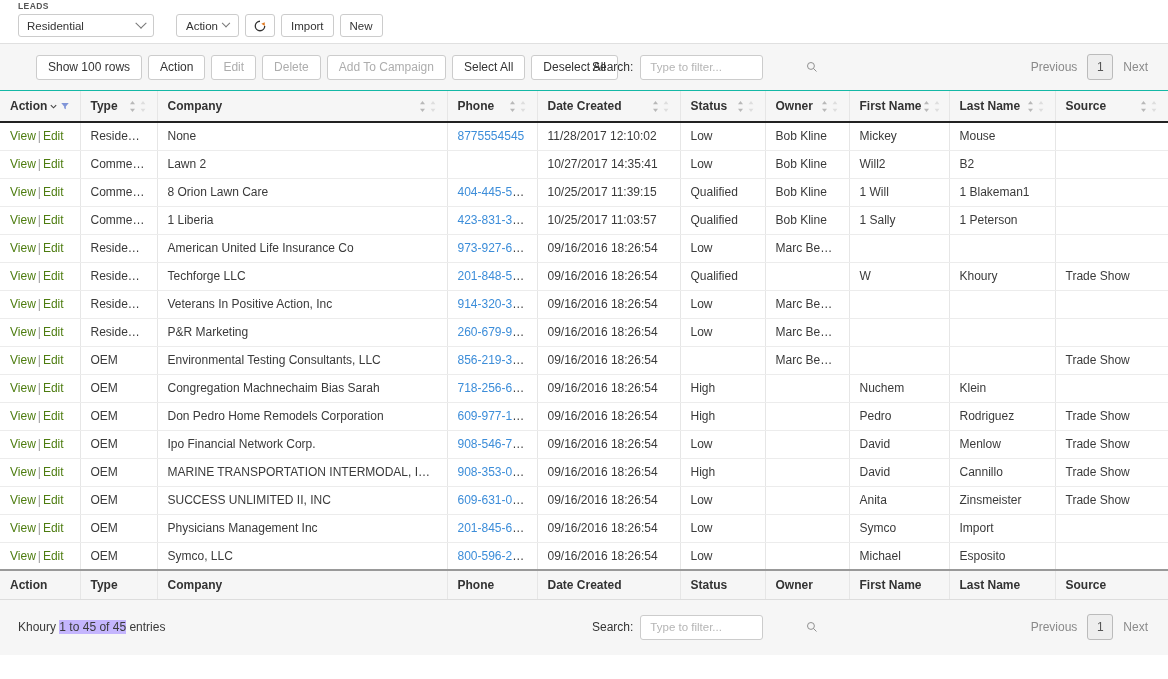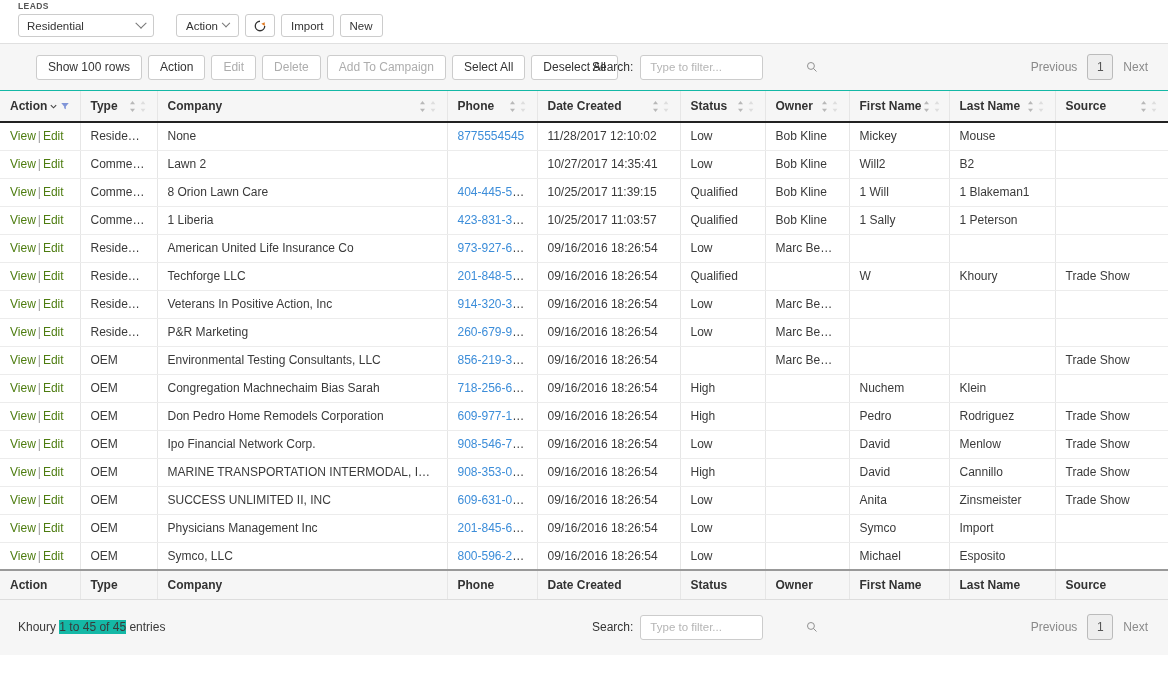--- a/index.html
+++ b/index.html
@@ -228,7 +228,7 @@
     position: relative;
   }
   .showing { font-size: 12px; color: #3a3a3a; }
-  .showing .hl { background: #14b8a6; }
+  .showing .hl { background: #c4b5fd; }
   .footer .search-wrap { left: 592px; }
   .footer .pager { right: 10px; }
 

